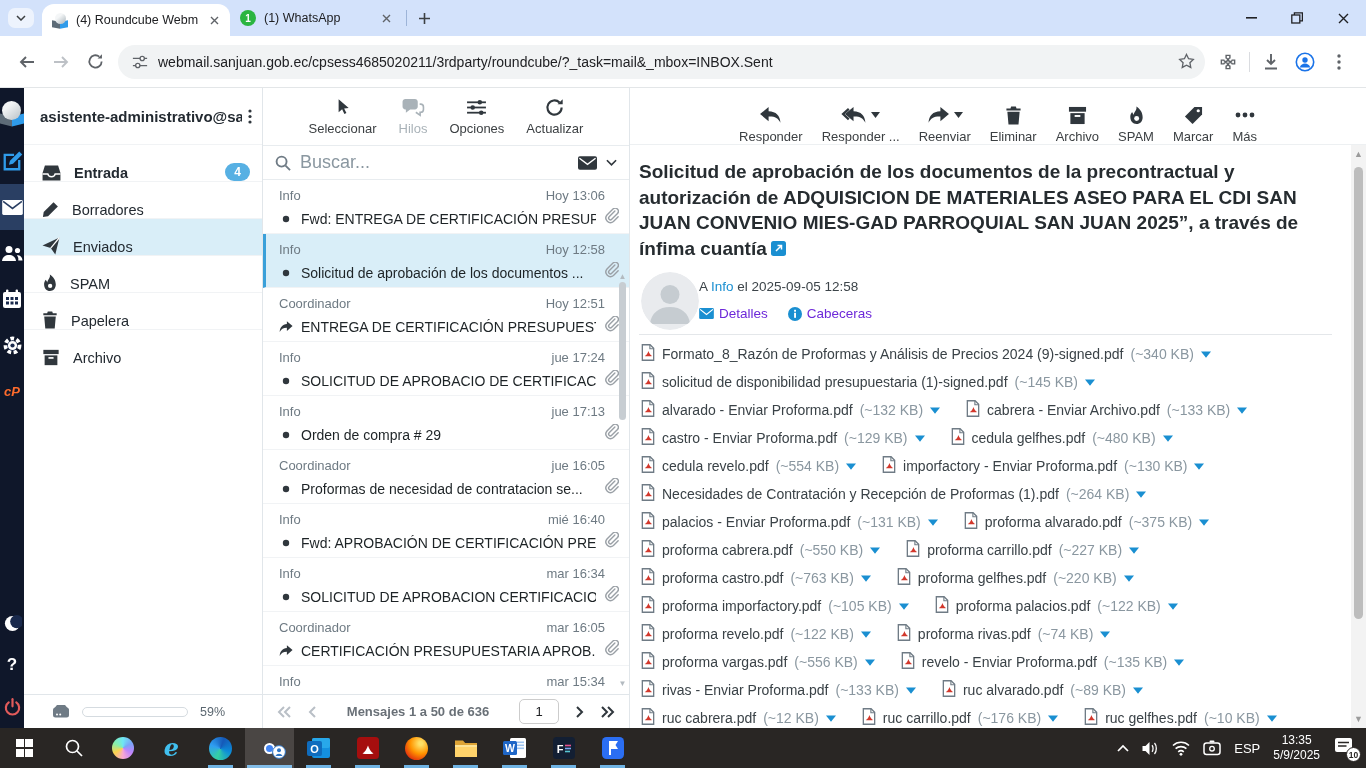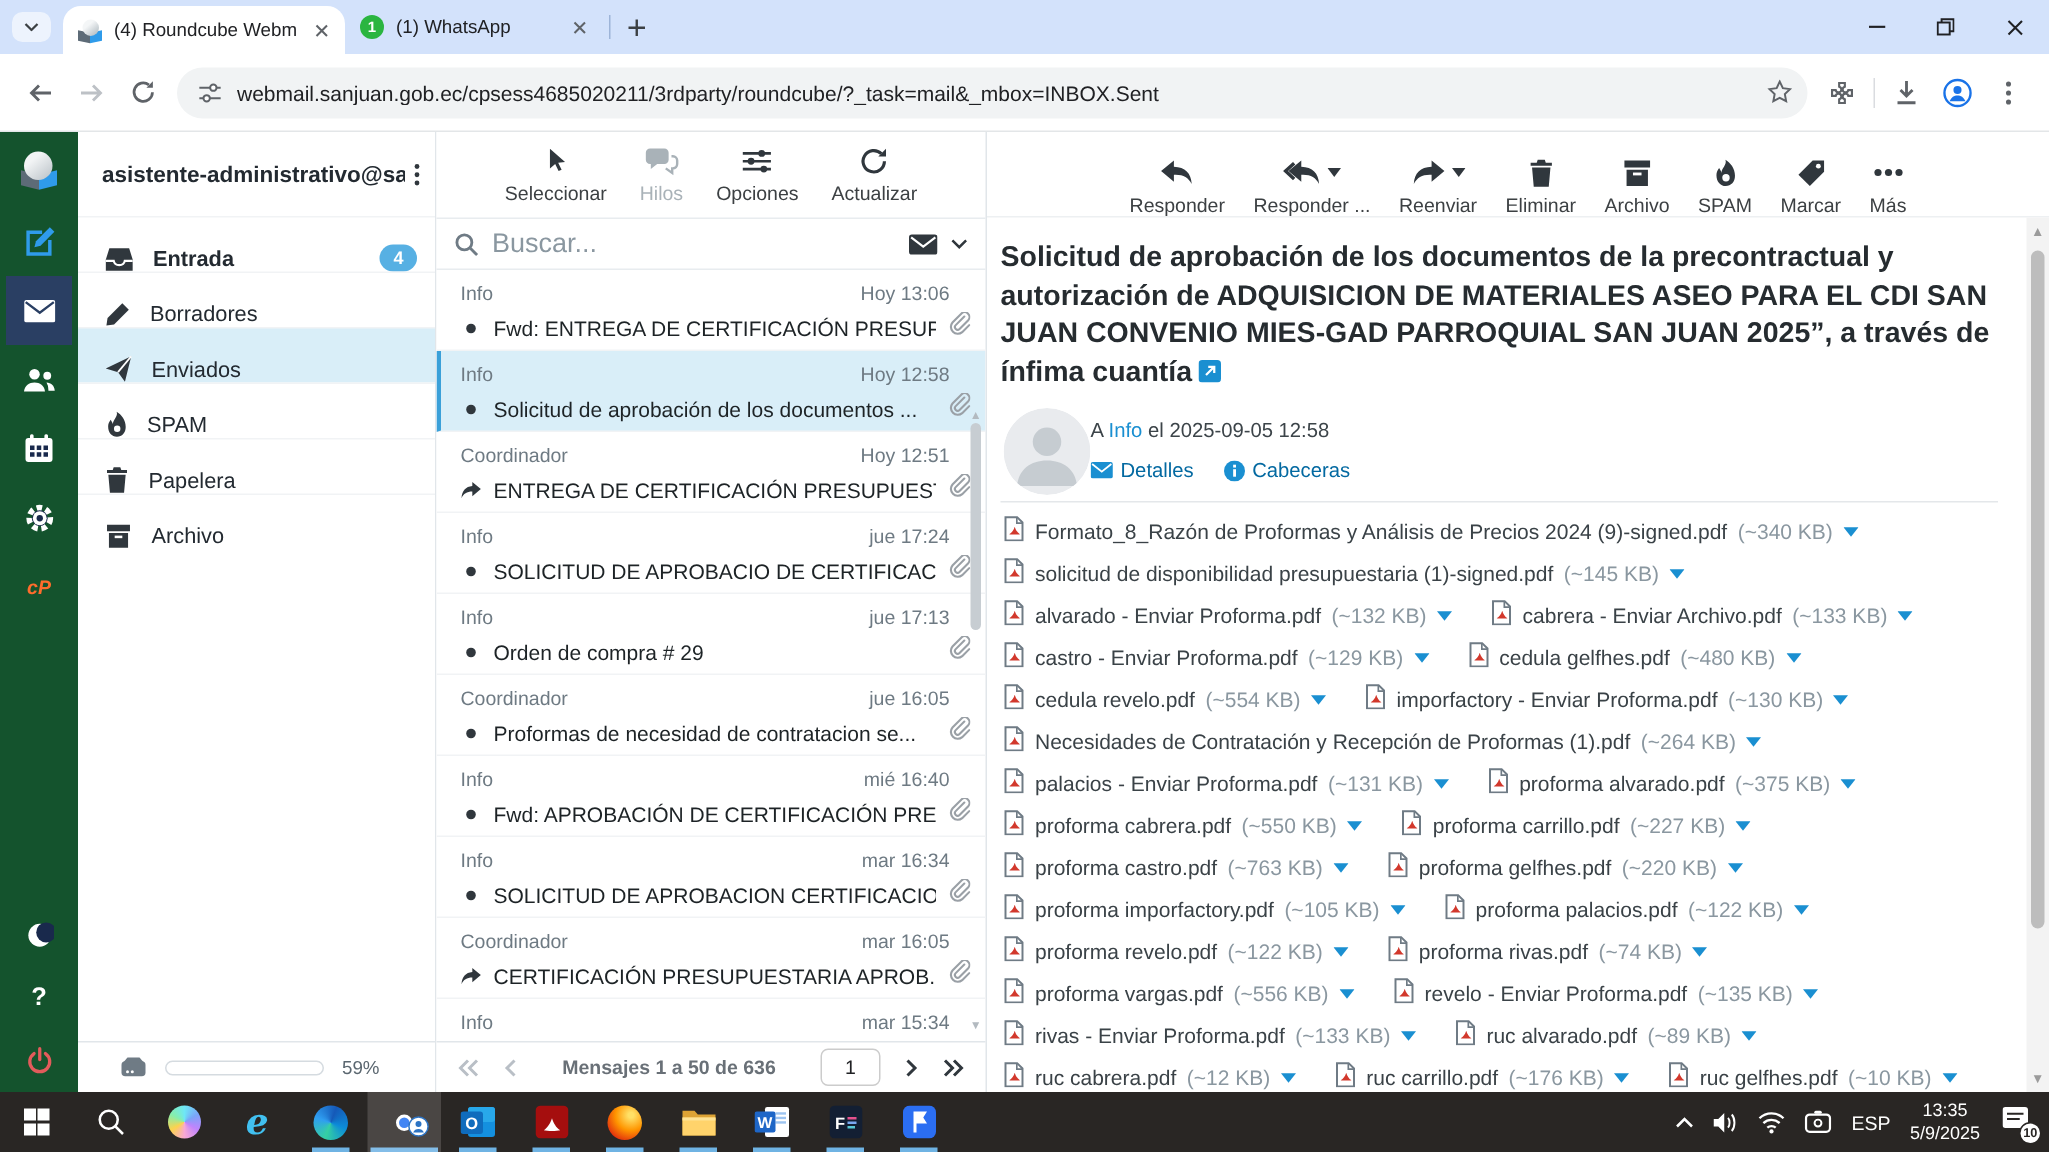--- a/index.html
+++ b/index.html
@@ -99,7 +99,7 @@
   .mline1{font-size:13.5px;color:#3c4449}
   .mline1 .blue{color:#1a8fd1}
   .mline2{margin-top:12px;display:flex;gap:20px}
-  .mlink{display:flex;align-items:center;gap:5px;font-size:13.5px;color:#0369a1}
+  .mlink{display:flex;align-items:center;gap:5px;font-size:13.5px;color:#6d28d9}
   .attsec{margin-top:4px;border-top:1px solid #e4e7ea;padding:5px 0 0 2px}
   .attrow{display:flex;gap:26px;height:28px;align-items:center}
   .att{display:flex;align-items:center;gap:7px;font-size:14px;white-space:nowrap}

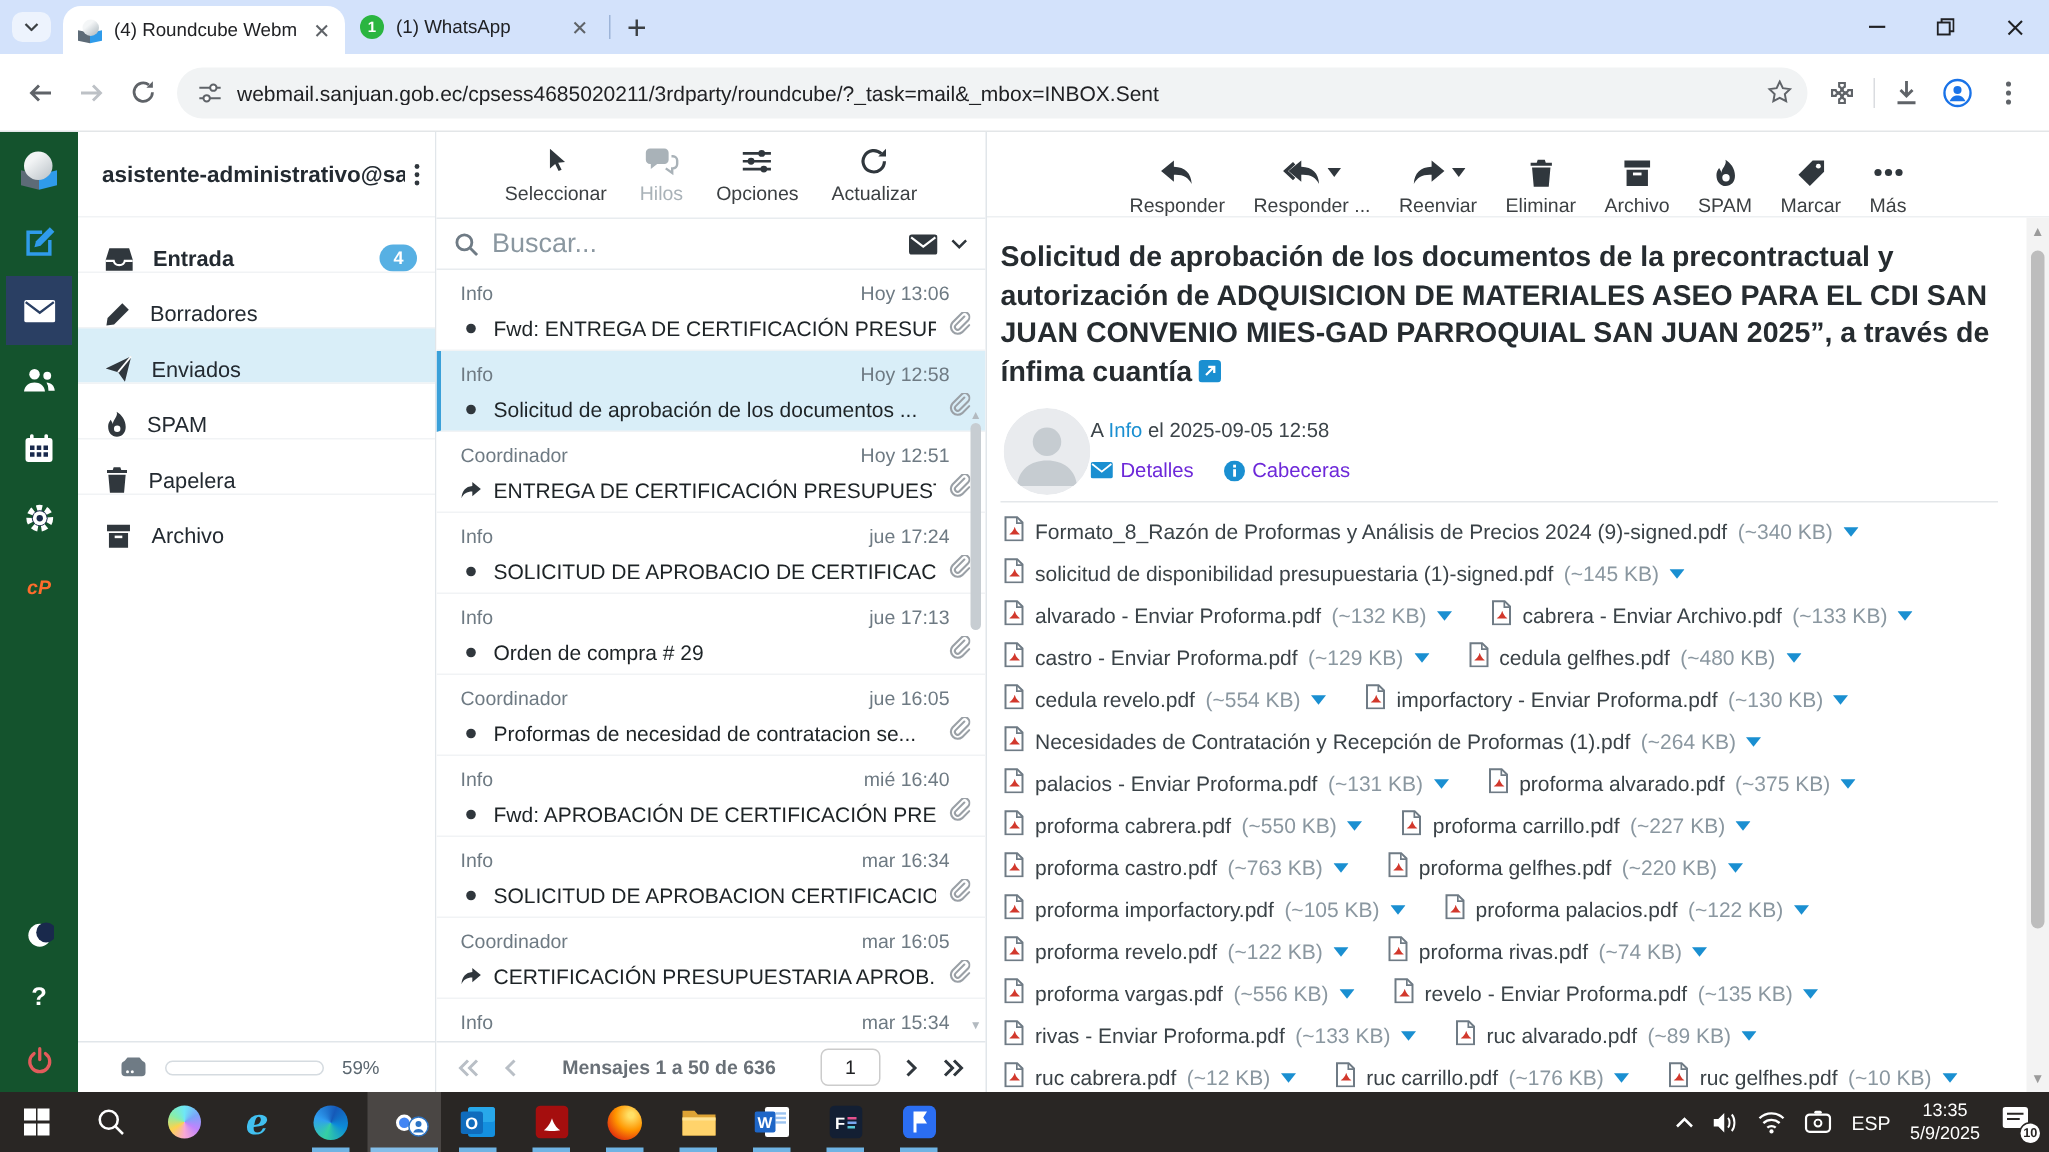--- a/index.html
+++ b/index.html
@@ -37,7 +37,7 @@
   .app{position:absolute;top:88px;left:0;right:0;bottom:40px;display:flex;background:#fff}
 
   
-  .appbar{width:52px;background:#14532d;display:flex;flex-direction:column;align-items:center;flex:none}
+  .appbar{width:24px;background:#0f172a;display:flex;flex-direction:column;align-items:center;flex:none}
   .ai{width:44px;height:46px;display:flex;align-items:center;justify-content:center;flex:none}
   .ai.logo{height:50px}
   .ai.sel{background:#2a3f63}

